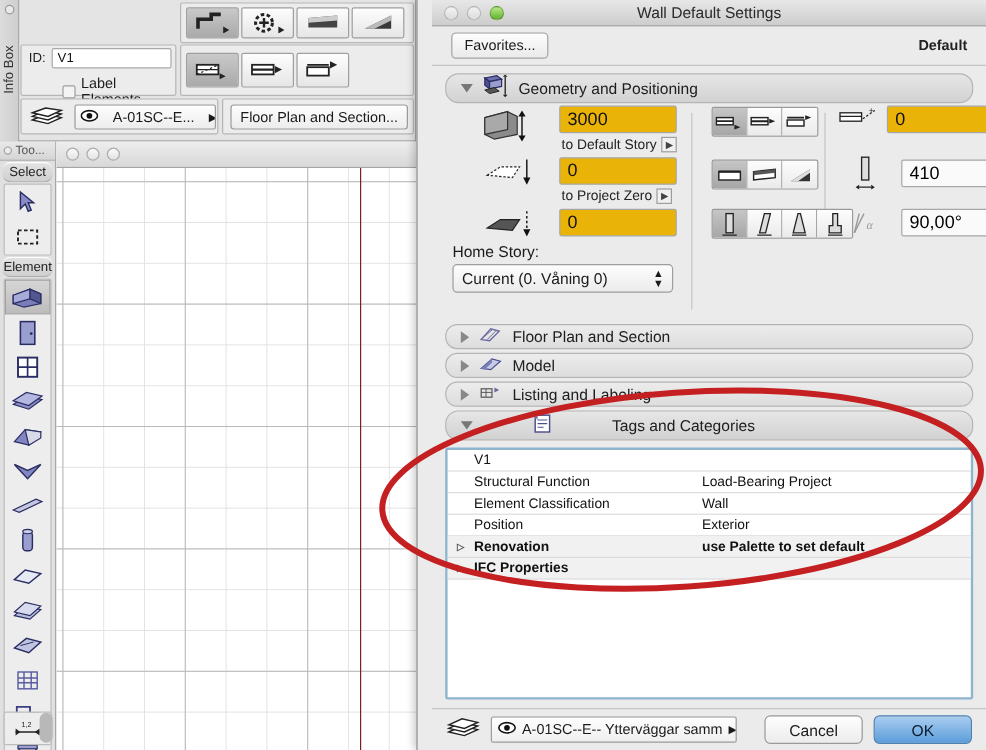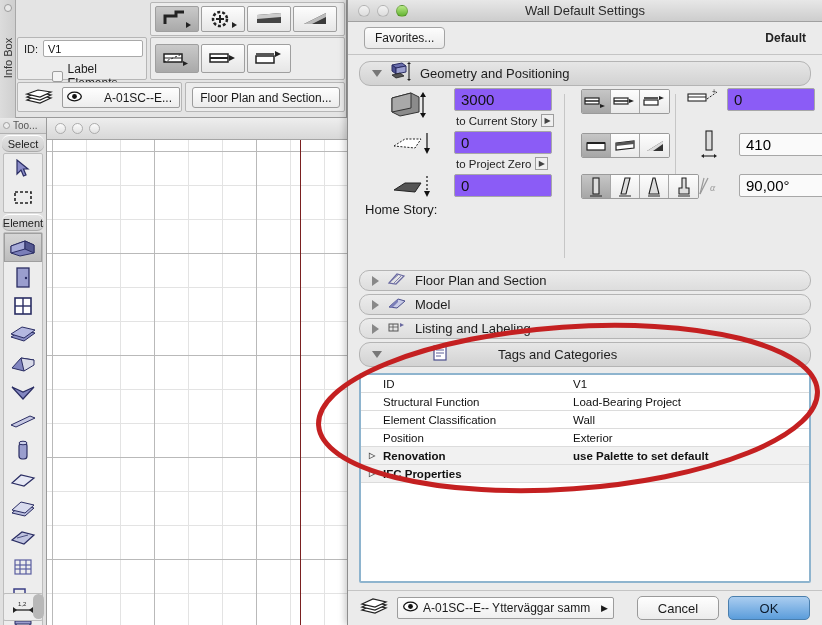--- a/index.html
+++ b/index.html
@@ -151,7 +151,7 @@
     background:#ebebeb;
     border-left:1px solid #8d8d8d;
     box-shadow:-2px 0 7px rgba(0,0,0,.22);
-    display:flex; flex-direction:column;
+    display:flex; flex-direction:column;padding-left:12px;
   }
   .dlg-titlebar {
     height:22px; flex:0 0 22px;

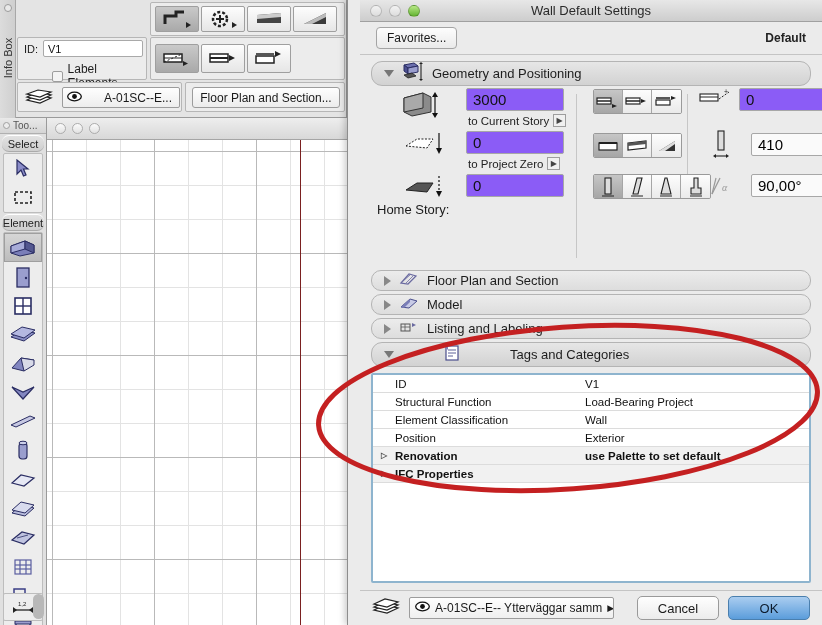--- a/index.html
+++ b/index.html
@@ -81,7 +81,7 @@
     position:absolute; left:44px; top:4px; width:118px; height:21px;
     background:linear-gradient(to bottom,#fefefe,#ededed);
     border:1px solid #9c9c9c; border-radius:2px;
-    display:flex; align-items:center; gap:22px; padding:0 4px;
+    display:flex; align-items:center; gap:12px; padding:0 4px;
     font-size:12px; white-space:nowrap; overflow:hidden;
   }
   .fps-btn {

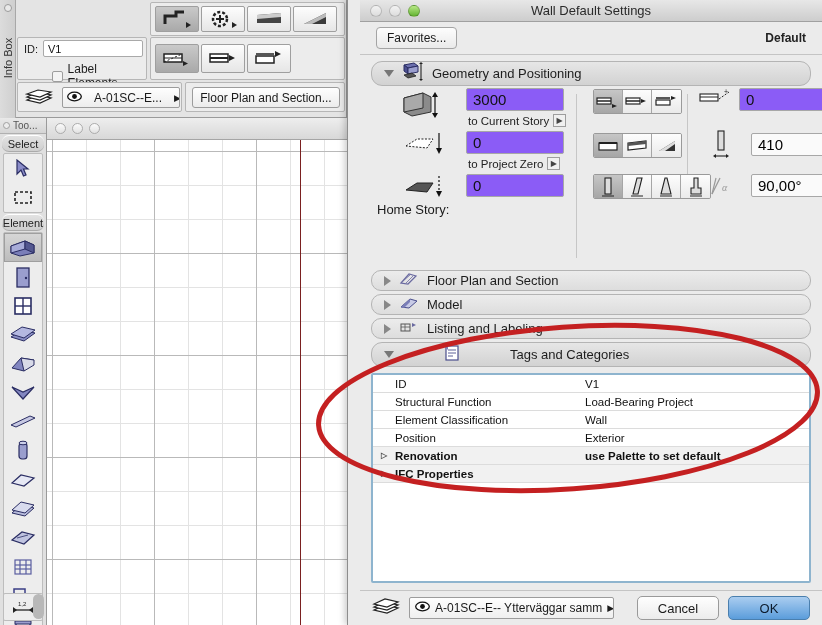--- a/index.html
+++ b/index.html
@@ -201,7 +201,7 @@
   .geom-col-div2 { position:absolute; left:316px; top:8px; bottom:90px; width:1px; background:#c6c6c6; }
 
   .num-input {
-    background:#8b5cf6; border:1px solid #a7a7a7; border-radius:2px;
+    background:#eab308; border:1px solid #a7a7a7; border-radius:2px;
     font-family:"Liberation Sans",sans-serif; font-size:15px;
     padding:2px 6px; color:#111; height:23px;
   }

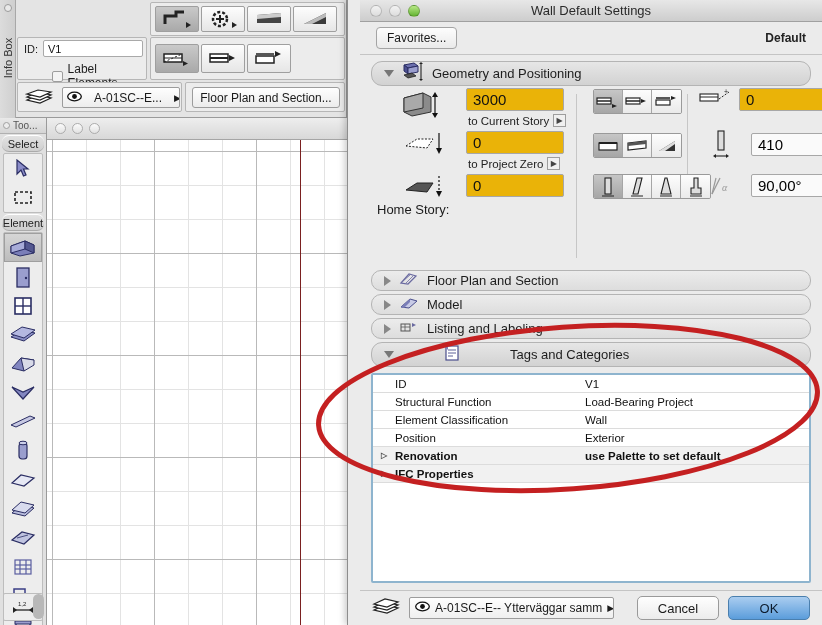--- a/index.html
+++ b/index.html
@@ -554,7 +554,7 @@
       </div>
       <input class="num-input" style="position: absolute; left: 95px; top: 2px; width: 98px;" value="3000">
       <div class="sublabel" style="position:absolute;left:97px;top:28px;">
-        <span>to Current Story</span>
+        <span>to Default Story</span>
         <span class="mini-arrow">▶</span>
       </div>
 

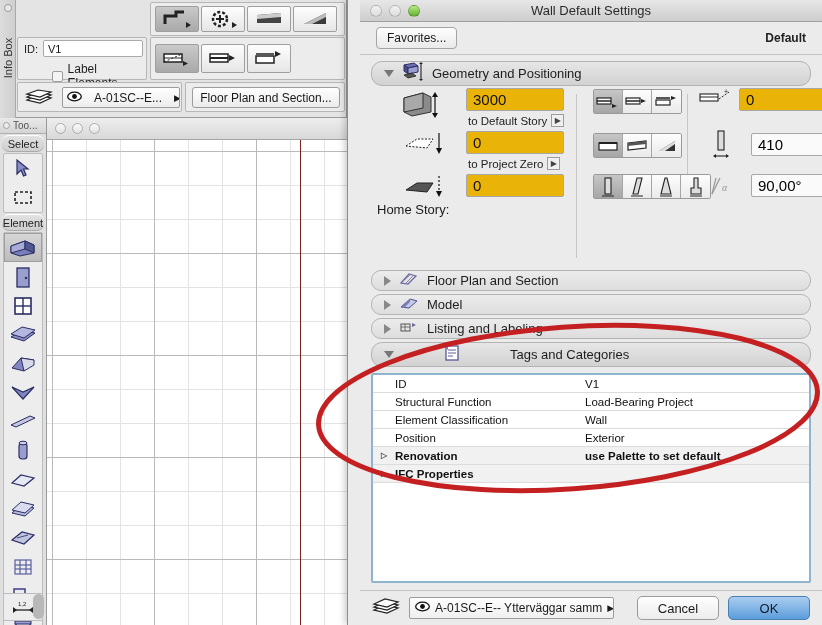--- a/index.html
+++ b/index.html
@@ -581,6 +581,10 @@
       <input class="num-input" style="position: absolute; left: 95px; top: 88px; width: 98px;" value="0">
 
       <div style="position:absolute;left:6px;top:116px;font-size:13px;">Home Story:</div>
+      <div class="home-sel" style="position:absolute;left:6px;top:134px;">
+        <span>Current (0. Våning 0)</span>
+        <span style="font-size:9px;line-height:8px;">▲<br>▼</span>
+      </div>
 
       <div class="segbtn" style="position:absolute;left:222px;top:3px;">
         <div class="on">

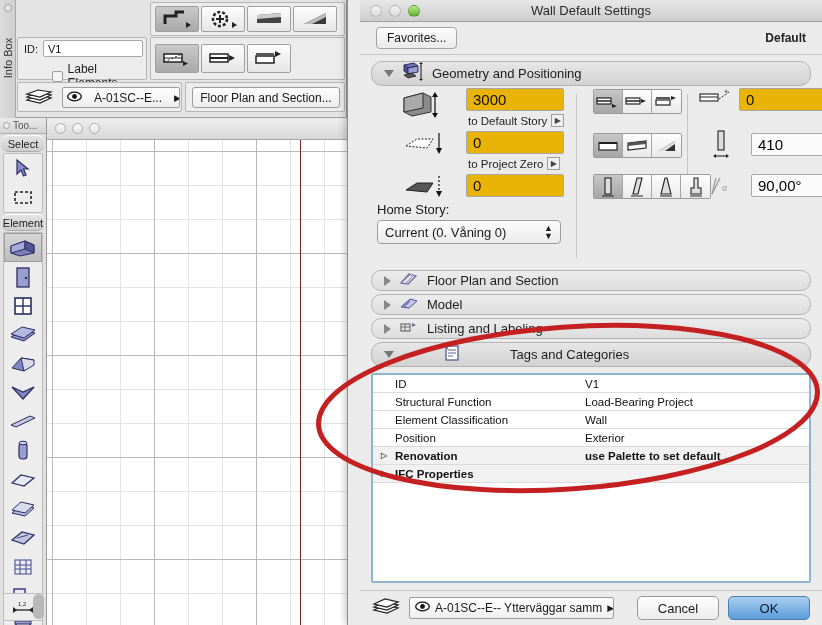--- a/index.html
+++ b/index.html
@@ -741,7 +741,6 @@
     <div class="prop-table">
       <div class="prop-row">
         <div class="prop-exp"></div>
-        <div class="prop-key">ID</div>
         <div class="prop-val">V1</div>
       </div>
       <div class="prop-row">

